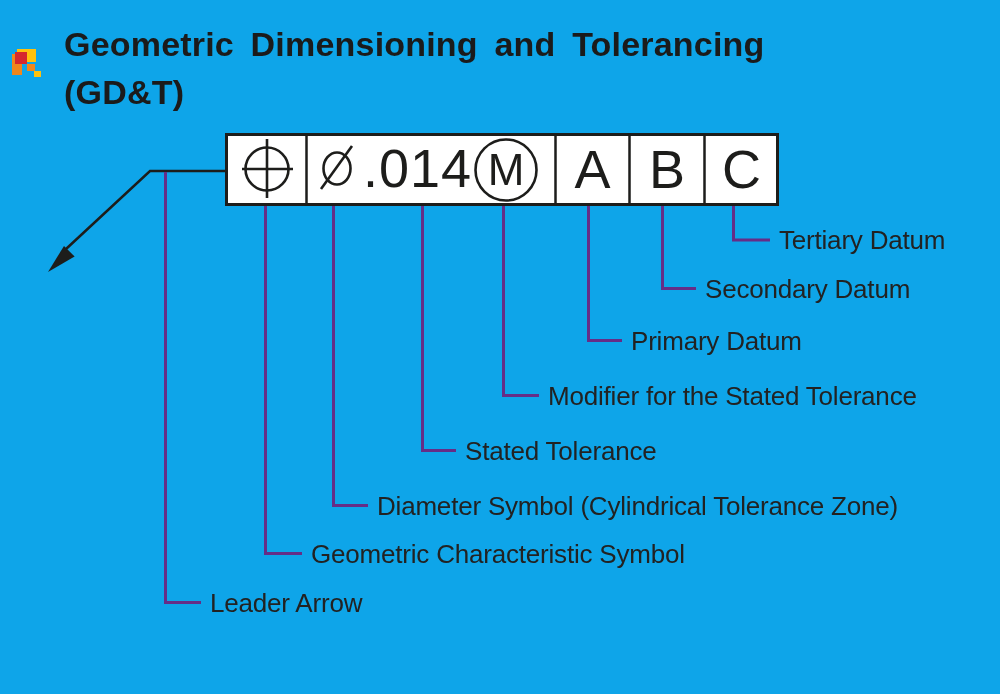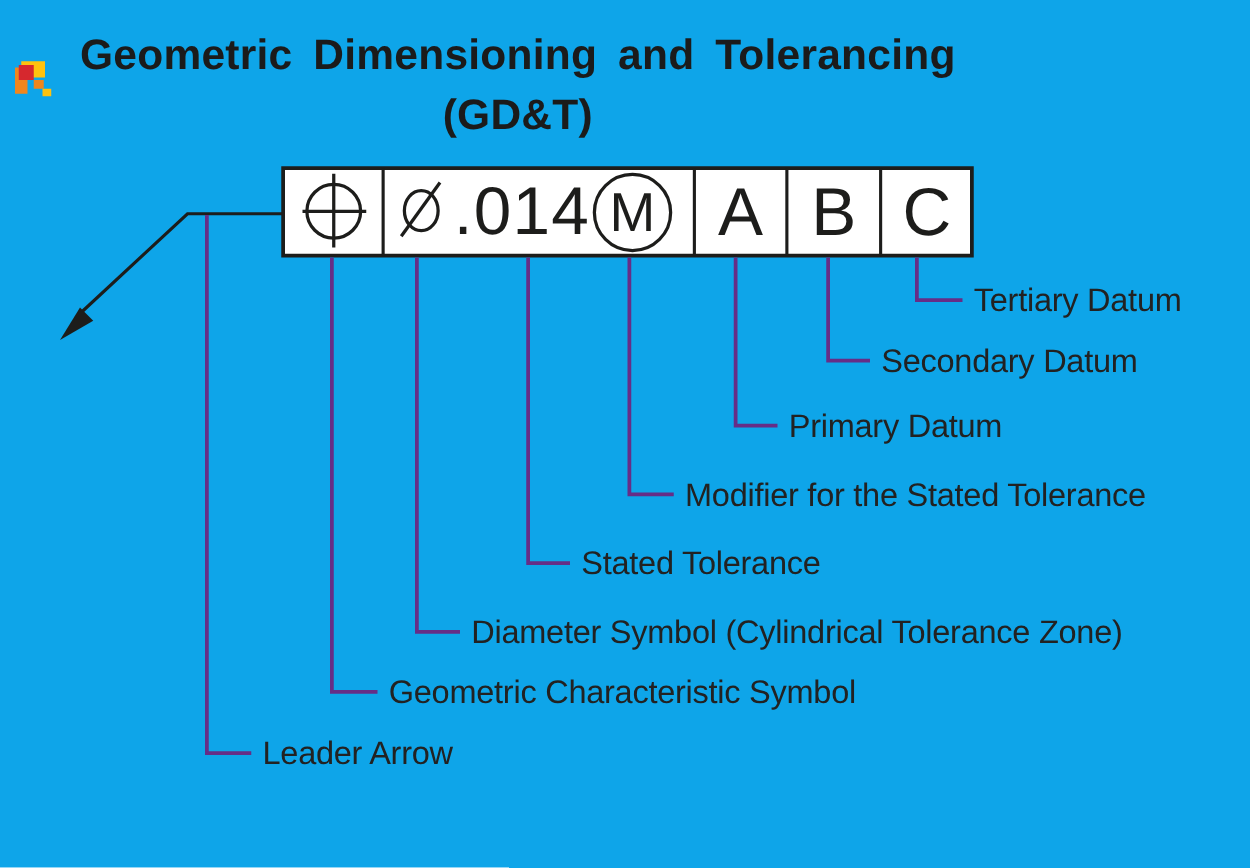--- a/index.html
+++ b/index.html
@@ -29,7 +29,7 @@
     letter-spacing: 0.2px;
   }
   #title .t-line1 { display: block; word-spacing: 7px; }
-  #title .t-line2 { display: block; text-align: center; }
+  #title .t-line2 { display: block; }
   
   #diagram {
     position: absolute;

